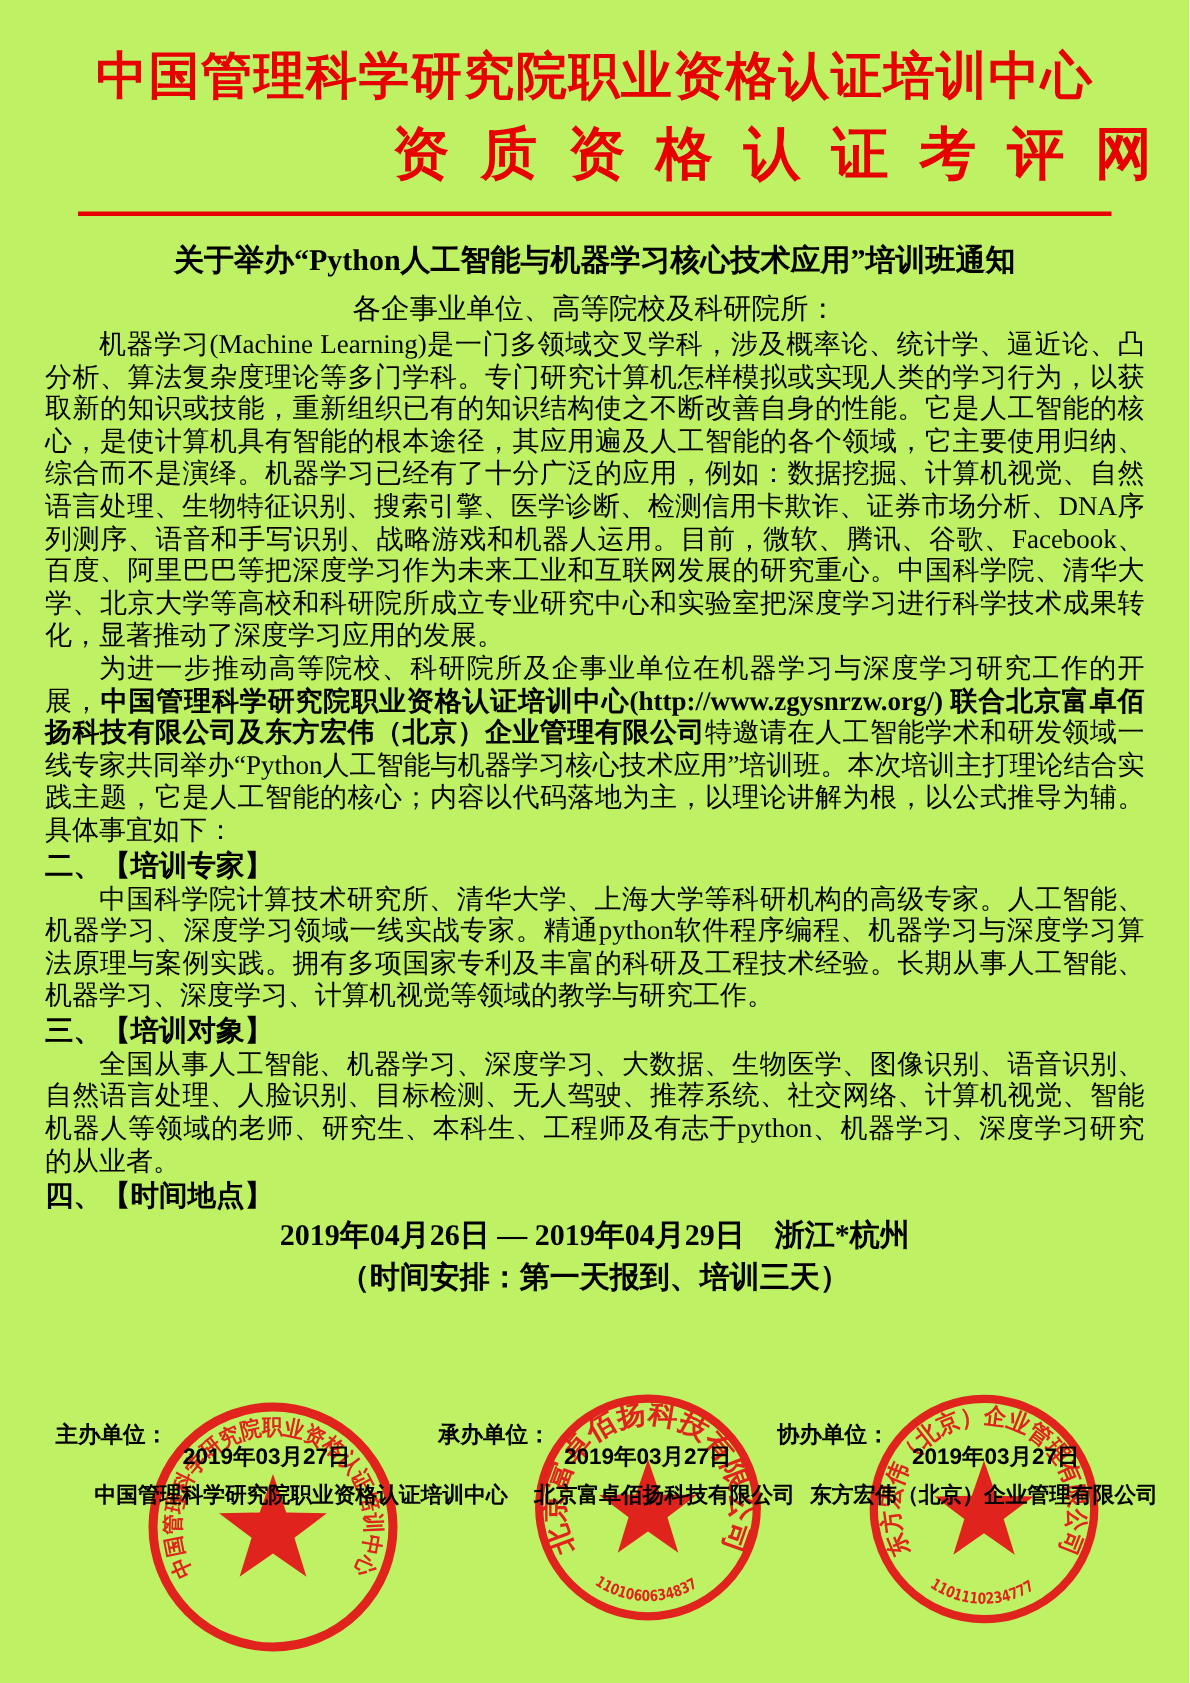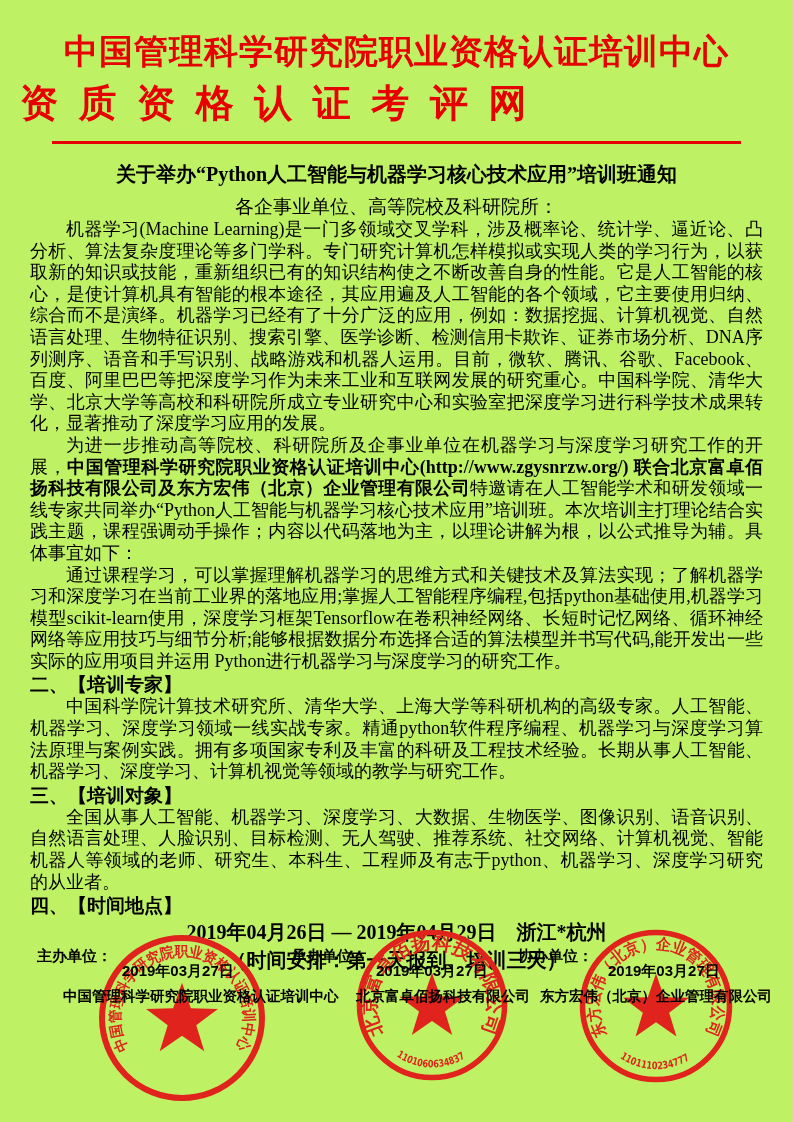--- a/index.html
+++ b/index.html
@@ -15,7 +15,7 @@
     font-family:"Liberation Sans", sans-serif;
   }
   .hdr2 {
-    margin:4px 20px 0; text-align:left; color:#e60000;
+    margin:4px 20px 0; text-align:right; color:#e60000;
     font-size:38px; font-weight:bold; line-height:50px; letter-spacing:5px;
     font-family:"Liberation Sans", sans-serif;
   }

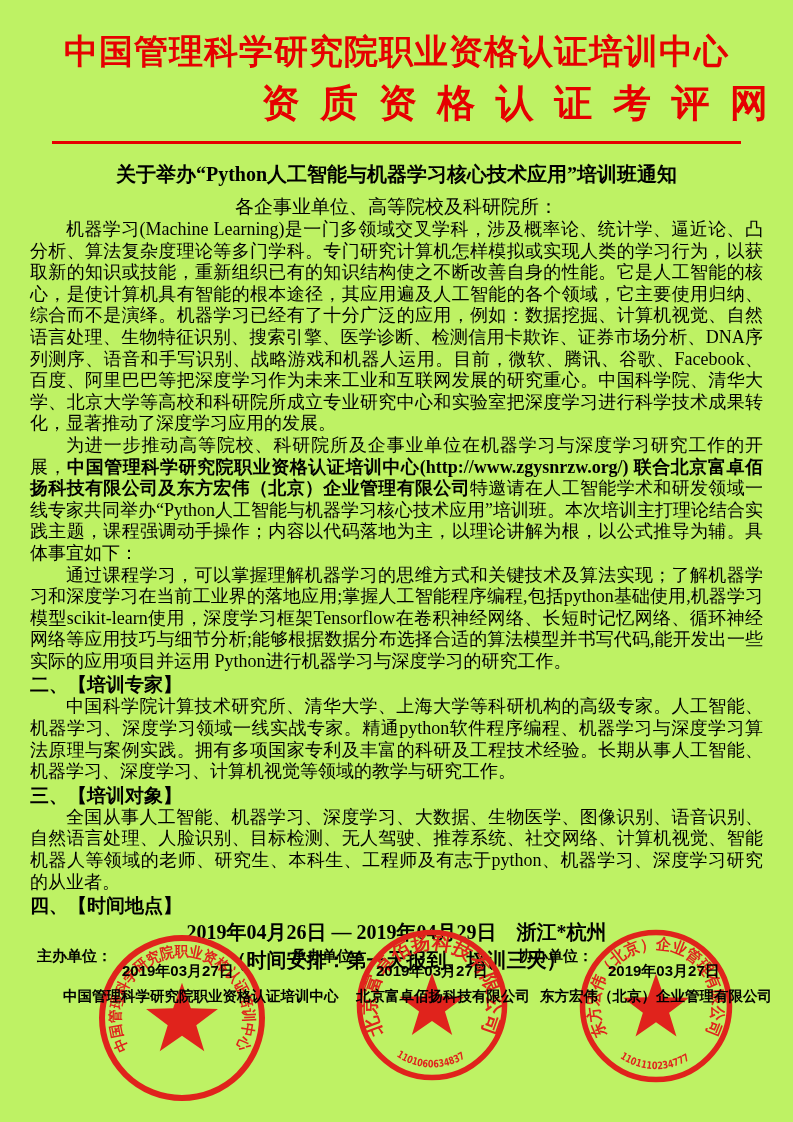--- a/index.html
+++ b/index.html
@@ -75,7 +75,7 @@
   <div class="salutation">各企事业单位、高等院校及科研院所：</div>
 
   <p class="body">机器学习(Machine Learning)是一门多领域交叉学科，涉及概率论、统计学、逼近论、凸分析、算法复杂度理论等多门学科。专门研究计算机怎样模拟或实现人类的学习行为，以获取新的知识或技能，重新组织已有的知识结构使之不断改善自身的性能。它是人工智能的核心，是使计算机具有智能的根本途径，其应用遍及人工智能的各个领域，它主要使用归纳、综合而不是演绎。机器学习已经有了十分广泛的应用，例如：数据挖掘、计算机视觉、自然语言处理、生物特征识别、搜索引擎、医学诊断、检测信用卡欺诈、证券市场分析、DNA序列测序、语音和手写识别、战略游戏和机器人运用。目前，微软、腾讯、谷歌、Facebook、百度、阿里巴巴等把深度学习作为未来工业和互联网发展的研究重心。中国科学院、清华大学、北京大学等高校和科研院所成立专业研究中心和实验室把深度学习进行科学技术成果转化，显著推动了深度学习应用的发展。</p>
-  <p class="body"><span>为进一步推动高等院校、科研院所及企事业单位在机器学习与深度学习研究工作的开展，</span><b>中国管理科学研究院职业资格认证培训中心(http://www.zgysnrzw.org/) 联合北京富卓佰扬科技有限公司及东方宏伟（北京）企业管理有限公司</b><span>特邀请在人工智能学术和研发领域一线专家共同举办“Python人工智能与机器学习核心技术应用”培训班。本次培训主打理论结合实践主题，课程强调动手操作；内容以代码落地为主，以理论讲解为根，以公式推导为辅。具体事宜如下：</span></p>
+  <p class="body"><span>为进一步推动高等院校、科研院所及企事业单位在机器学习与深度学习研究工作的开展，</span><b>中国管理科学研究院职业资格认证培训中心(http://www.zgysnrzw.org/) 联合北京富卓佰扬科技有限公司及东方宏伟（北京）企业管理有限公司</b><span>特邀请在人工智能学术和研发领域一线专家共同举办“Python人工智能与机器学习核心技术应用”培训班。本次培训主打理论结合实践主题，它是人工智能的核心；内容以代码落地为主，以理论讲解为根，以公式推导为辅。具体事宜如下：</span></p>
 
   <p class="body">通过课程学习，可以掌握理解机器学习的思维方式和关键技术及算法实现；了解机器学习和深度学习在当前工业界的落地应用;掌握人工智能程序编程,包括python基础使用,机器学习模型scikit-learn使用，深度学习框架Tensorflow在卷积神经网络、长短时记忆网络、循环神经网络等应用技巧与细节分析;能够根据数据分布选择合适的算法模型并书写代码,能开发出一些实际的应用项目并运用 Python进行机器学习与深度学习的研究工作。</p>
 

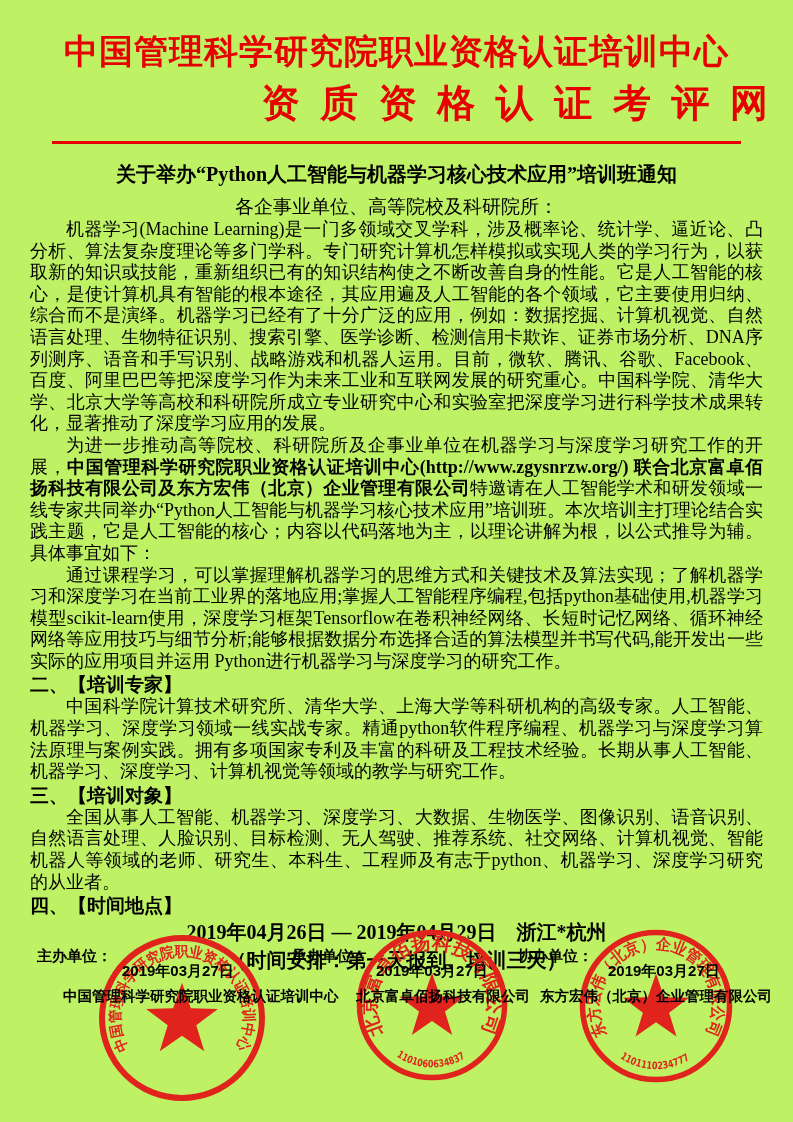--- a/index.html
+++ b/index.html
@@ -77,7 +77,6 @@
   <p class="body">机器学习(Machine Learning)是一门多领域交叉学科，涉及概率论、统计学、逼近论、凸分析、算法复杂度理论等多门学科。专门研究计算机怎样模拟或实现人类的学习行为，以获取新的知识或技能，重新组织已有的知识结构使之不断改善自身的性能。它是人工智能的核心，是使计算机具有智能的根本途径，其应用遍及人工智能的各个领域，它主要使用归纳、综合而不是演绎。机器学习已经有了十分广泛的应用，例如：数据挖掘、计算机视觉、自然语言处理、生物特征识别、搜索引擎、医学诊断、检测信用卡欺诈、证券市场分析、DNA序列测序、语音和手写识别、战略游戏和机器人运用。目前，微软、腾讯、谷歌、Facebook、百度、阿里巴巴等把深度学习作为未来工业和互联网发展的研究重心。中国科学院、清华大学、北京大学等高校和科研院所成立专业研究中心和实验室把深度学习进行科学技术成果转化，显著推动了深度学习应用的发展。</p>
   <p class="body"><span>为进一步推动高等院校、科研院所及企事业单位在机器学习与深度学习研究工作的开展，</span><b>中国管理科学研究院职业资格认证培训中心(http://www.zgysnrzw.org/) 联合北京富卓佰扬科技有限公司及东方宏伟（北京）企业管理有限公司</b><span>特邀请在人工智能学术和研发领域一线专家共同举办“Python人工智能与机器学习核心技术应用”培训班。本次培训主打理论结合实践主题，它是人工智能的核心；内容以代码落地为主，以理论讲解为根，以公式推导为辅。具体事宜如下：</span></p>
 
-  <p class="body">通过课程学习，可以掌握理解机器学习的思维方式和关键技术及算法实现；了解机器学习和深度学习在当前工业界的落地应用;掌握人工智能程序编程,包括python基础使用,机器学习模型scikit-learn使用，深度学习框架Tensorflow在卷积神经网络、长短时记忆网络、循环神经网络等应用技巧与细节分析;能够根据数据分布选择合适的算法模型并书写代码,能开发出一些实际的应用项目并运用 Python进行机器学习与深度学习的研究工作。</p>
 
   <div class="sec-h">二、【培训专家】</div>
   <p class="body">中国科学院计算技术研究所、清华大学、上海大学等科研机构的高级专家。人工智能、机器学习、深度学习领域一线实战专家。精通python软件程序编程、机器学习与深度学习算法原理与案例实践。拥有多项国家专利及丰富的科研及工程技术经验。长期从事人工智能、机器学习、深度学习、计算机视觉等领域的教学与研究工作。</p>

